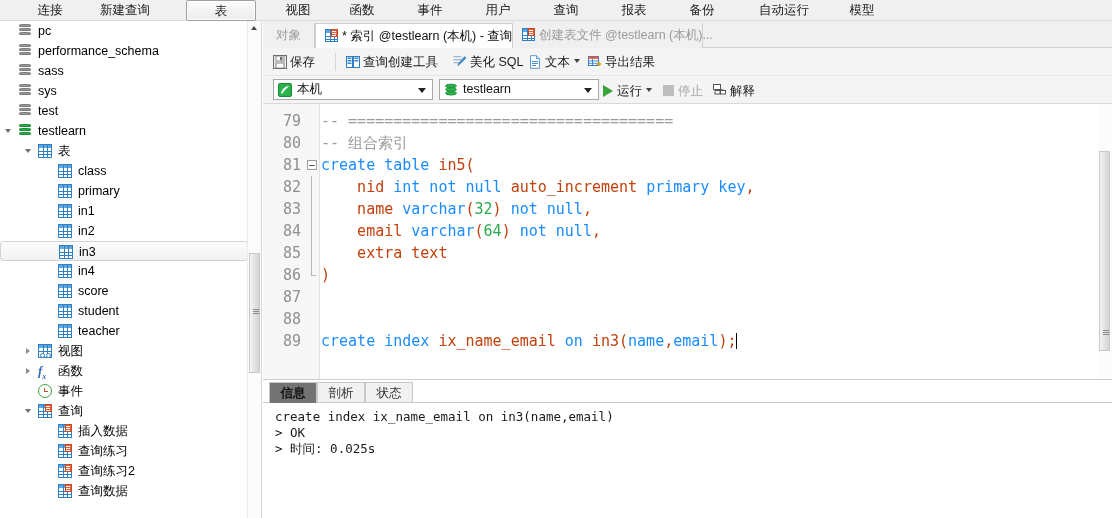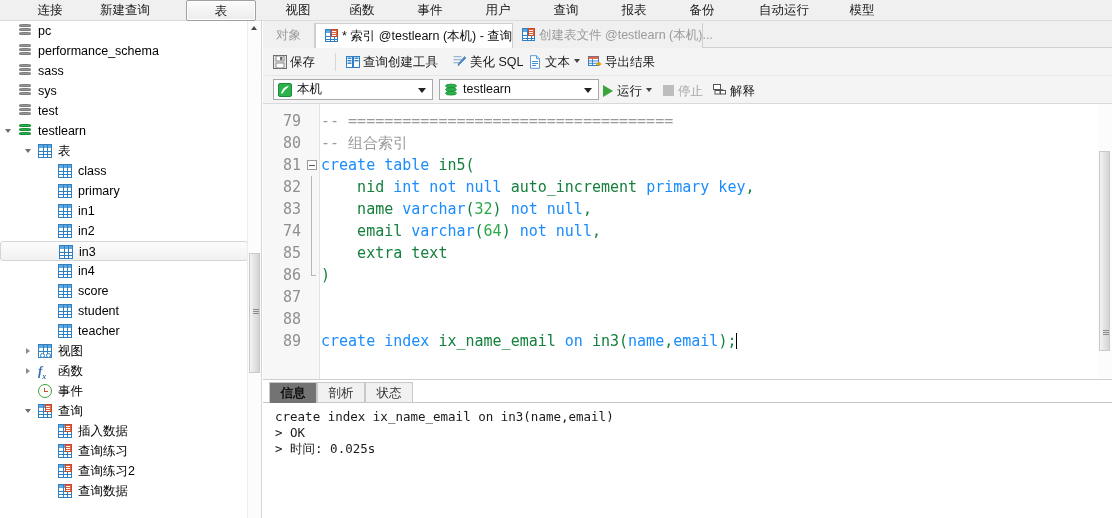--- a/index.html
+++ b/index.html
@@ -399,7 +399,7 @@
   .kw { color: #1a8cff; }
   .num { color: #2aa84a; }
   .cmt { color: #9a9a9a; }
-  .id { color: #15803d; }
+  .id { color: #c2410c; }
   .fold-box {
     position: absolute;
     left: 44px; top: 5px;

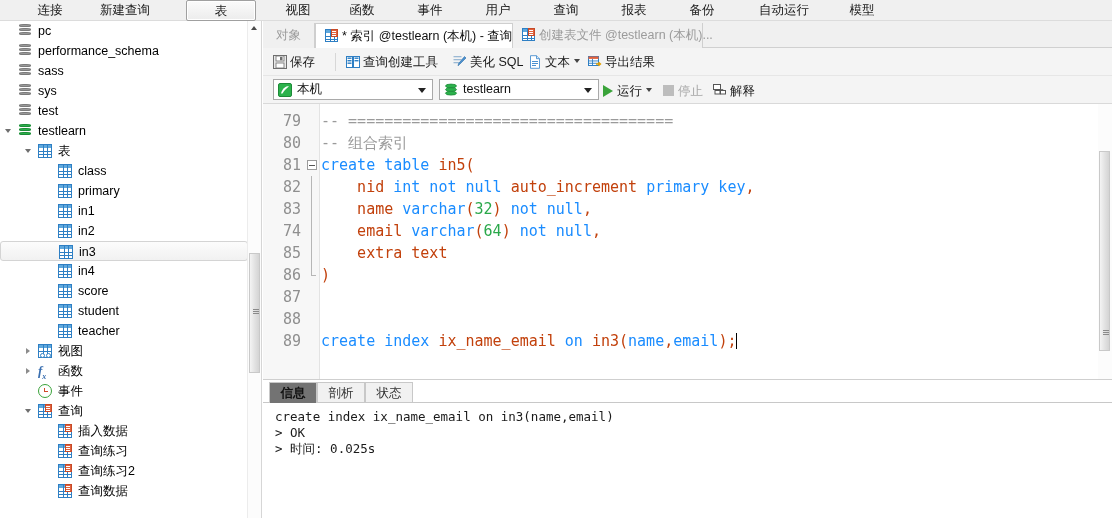--- a/index.html
+++ b/index.html
@@ -862,7 +862,7 @@
           <div class="crow"><span class="lineno">81</span><span class="ctext"><span class="kw">create table </span><span class="id">in5(</span></span></div>
           <div class="crow"><span class="lineno">82</span><span class="ctext"><span class="id">    nid </span><span class="kw">int not null </span><span class="id">auto_increment </span><span class="kw">primary key</span><span class="id">,</span></span></div>
           <div class="crow"><span class="lineno">83</span><span class="ctext"><span class="id">    name </span><span class="kw">varchar</span><span class="id">(</span><span class="num">32</span><span class="id">) </span><span class="kw">not null</span><span class="id">,</span></span></div>
-          <div class="crow"><span class="lineno">74</span><span class="ctext"><span class="id">    email </span><span class="kw">varchar</span><span class="id">(</span><span class="num">64</span><span class="id">) </span><span class="kw">not null</span><span class="id">,</span></span></div>
+          <div class="crow"><span class="lineno">84</span><span class="ctext"><span class="id">    email </span><span class="kw">varchar</span><span class="id">(</span><span class="num">64</span><span class="id">) </span><span class="kw">not null</span><span class="id">,</span></span></div>
           <div class="crow"><span class="lineno">85</span><span class="ctext"><span class="id">    extra text</span></span></div>
           <div class="crow"><span class="lineno">86</span><span class="ctext"><span class="id">)</span></span></div>
           <div class="crow"><span class="lineno">87</span><span class="ctext"></span></div>

